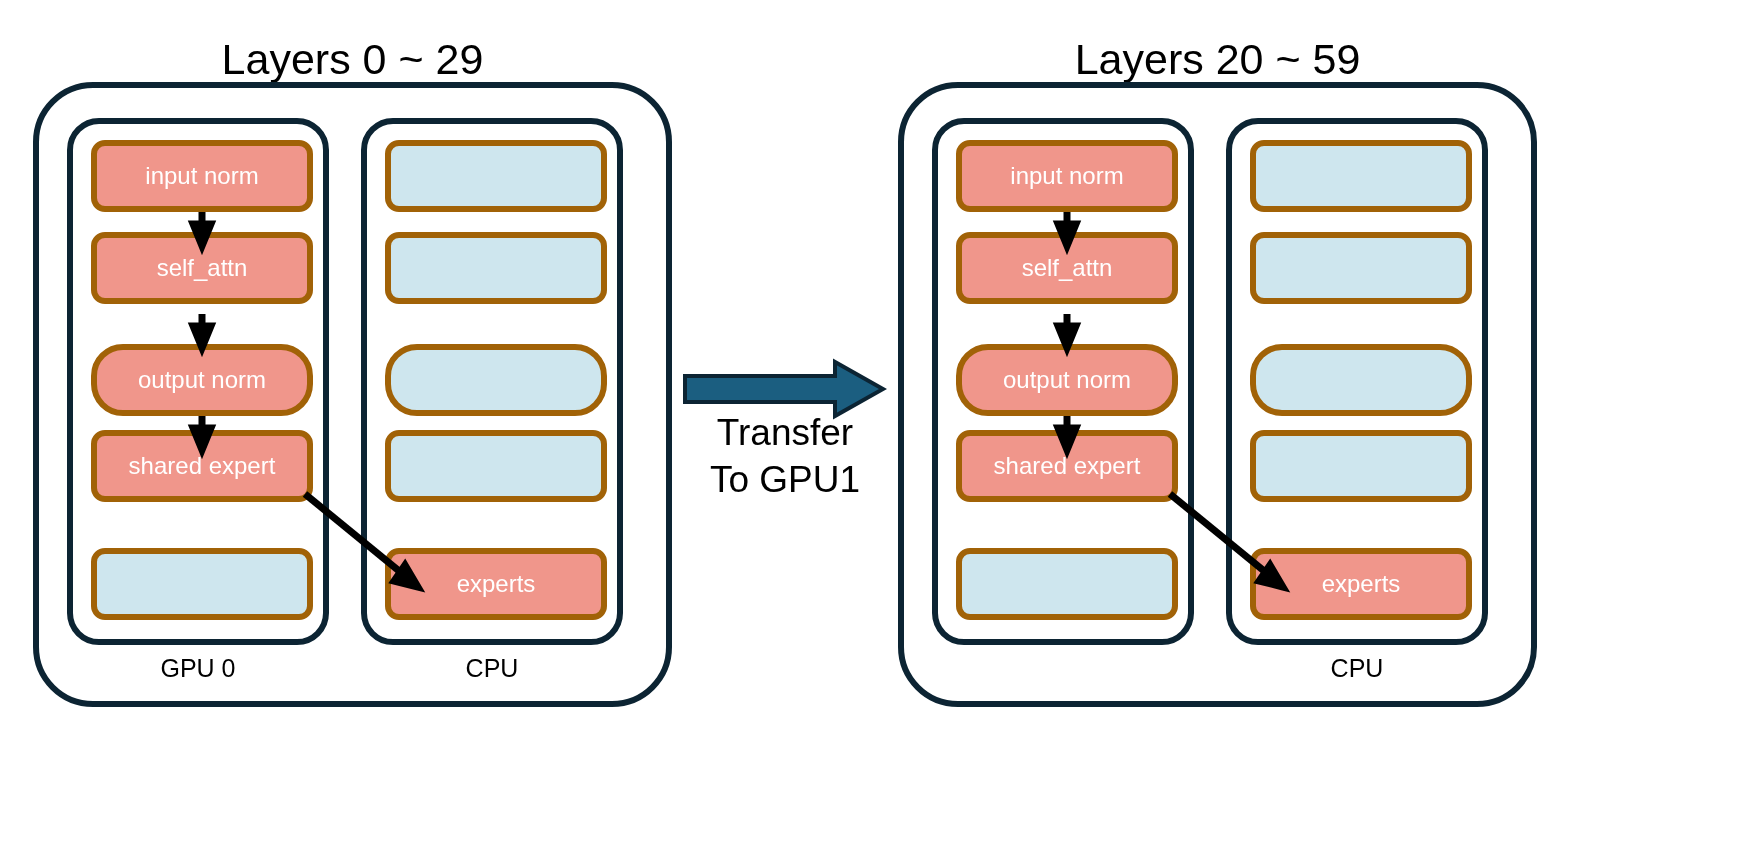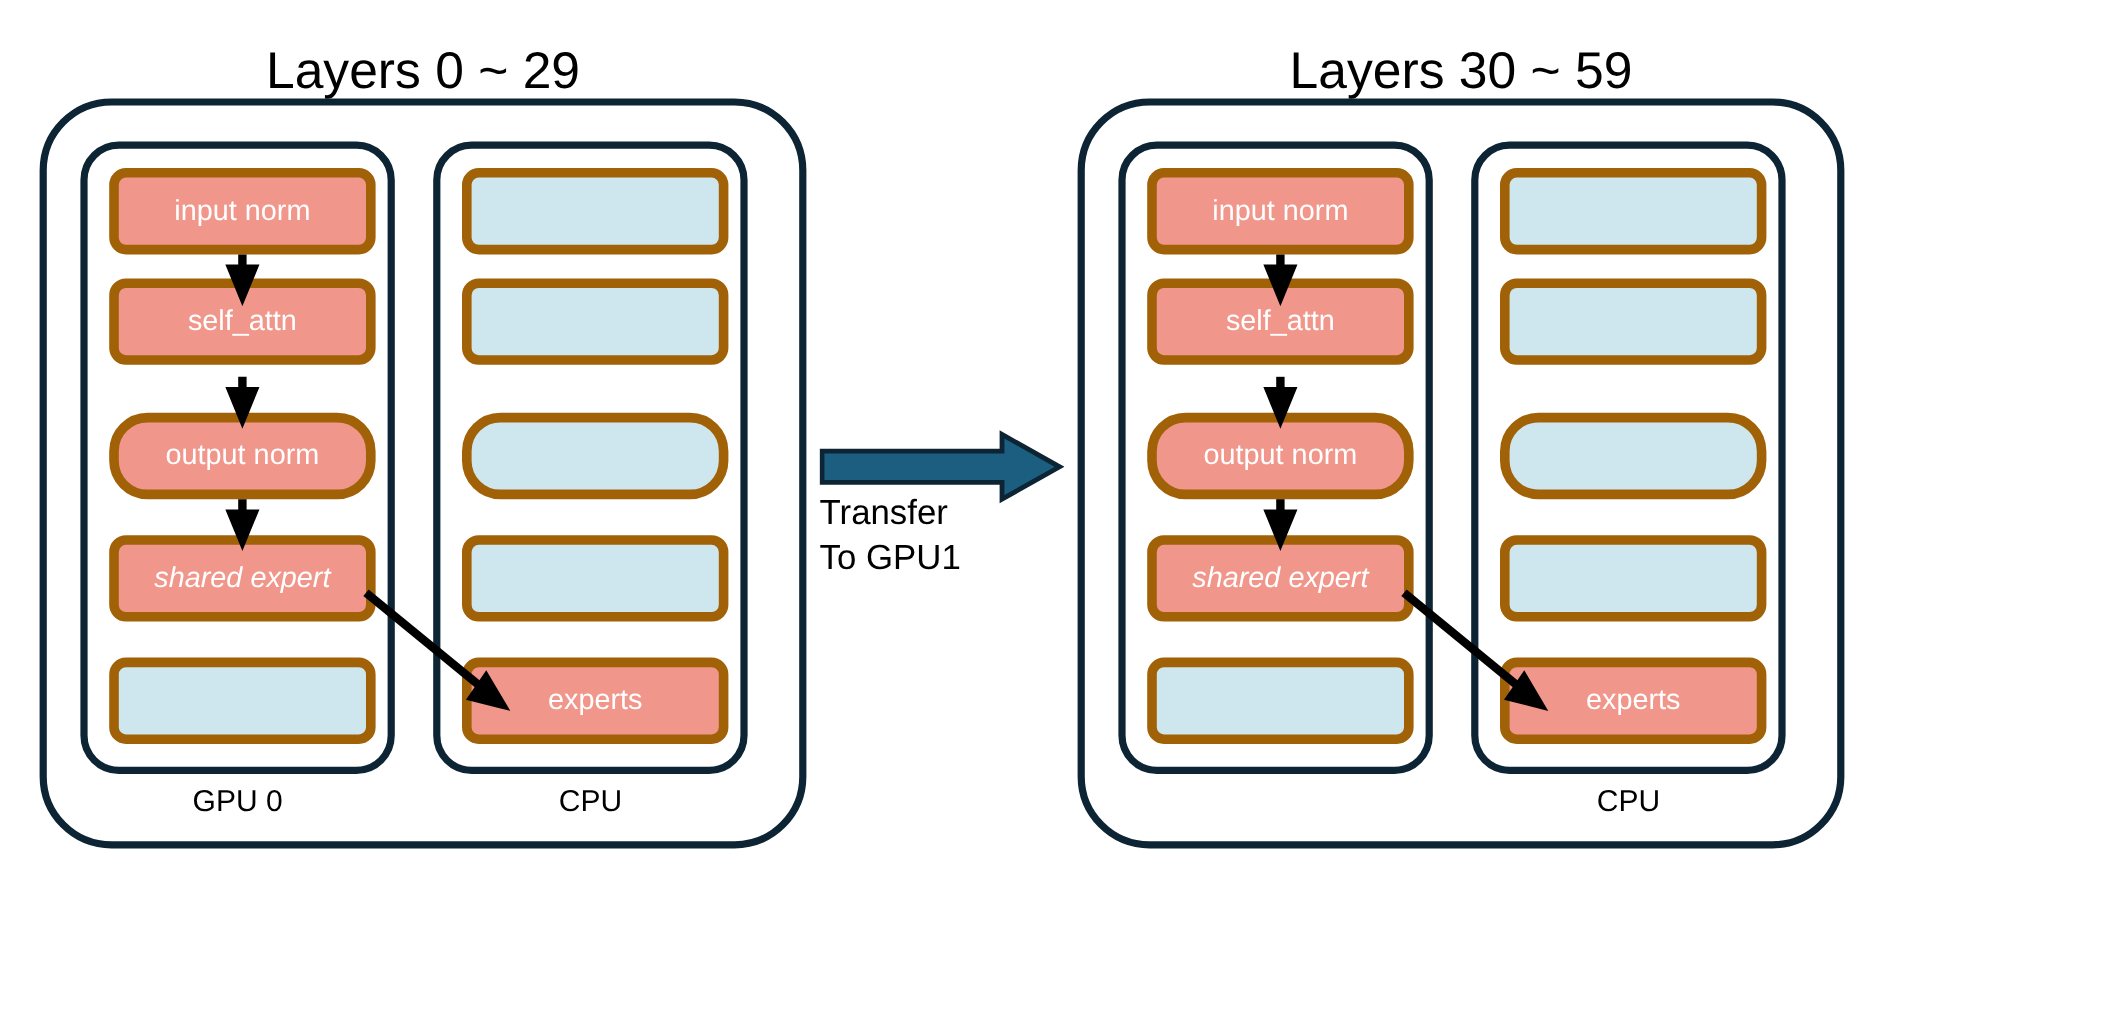--- a/index.html
+++ b/index.html
@@ -169,7 +169,7 @@
 
   <div class="group" style="left:898px; top:38px; width:639px; height:712px;">
 
-    <div class="group-title">Layers 30 ~ 59</div>
+    <div class="group-title">Layers 20 ~ 59</div>
 
     <div class="outer-box">
 

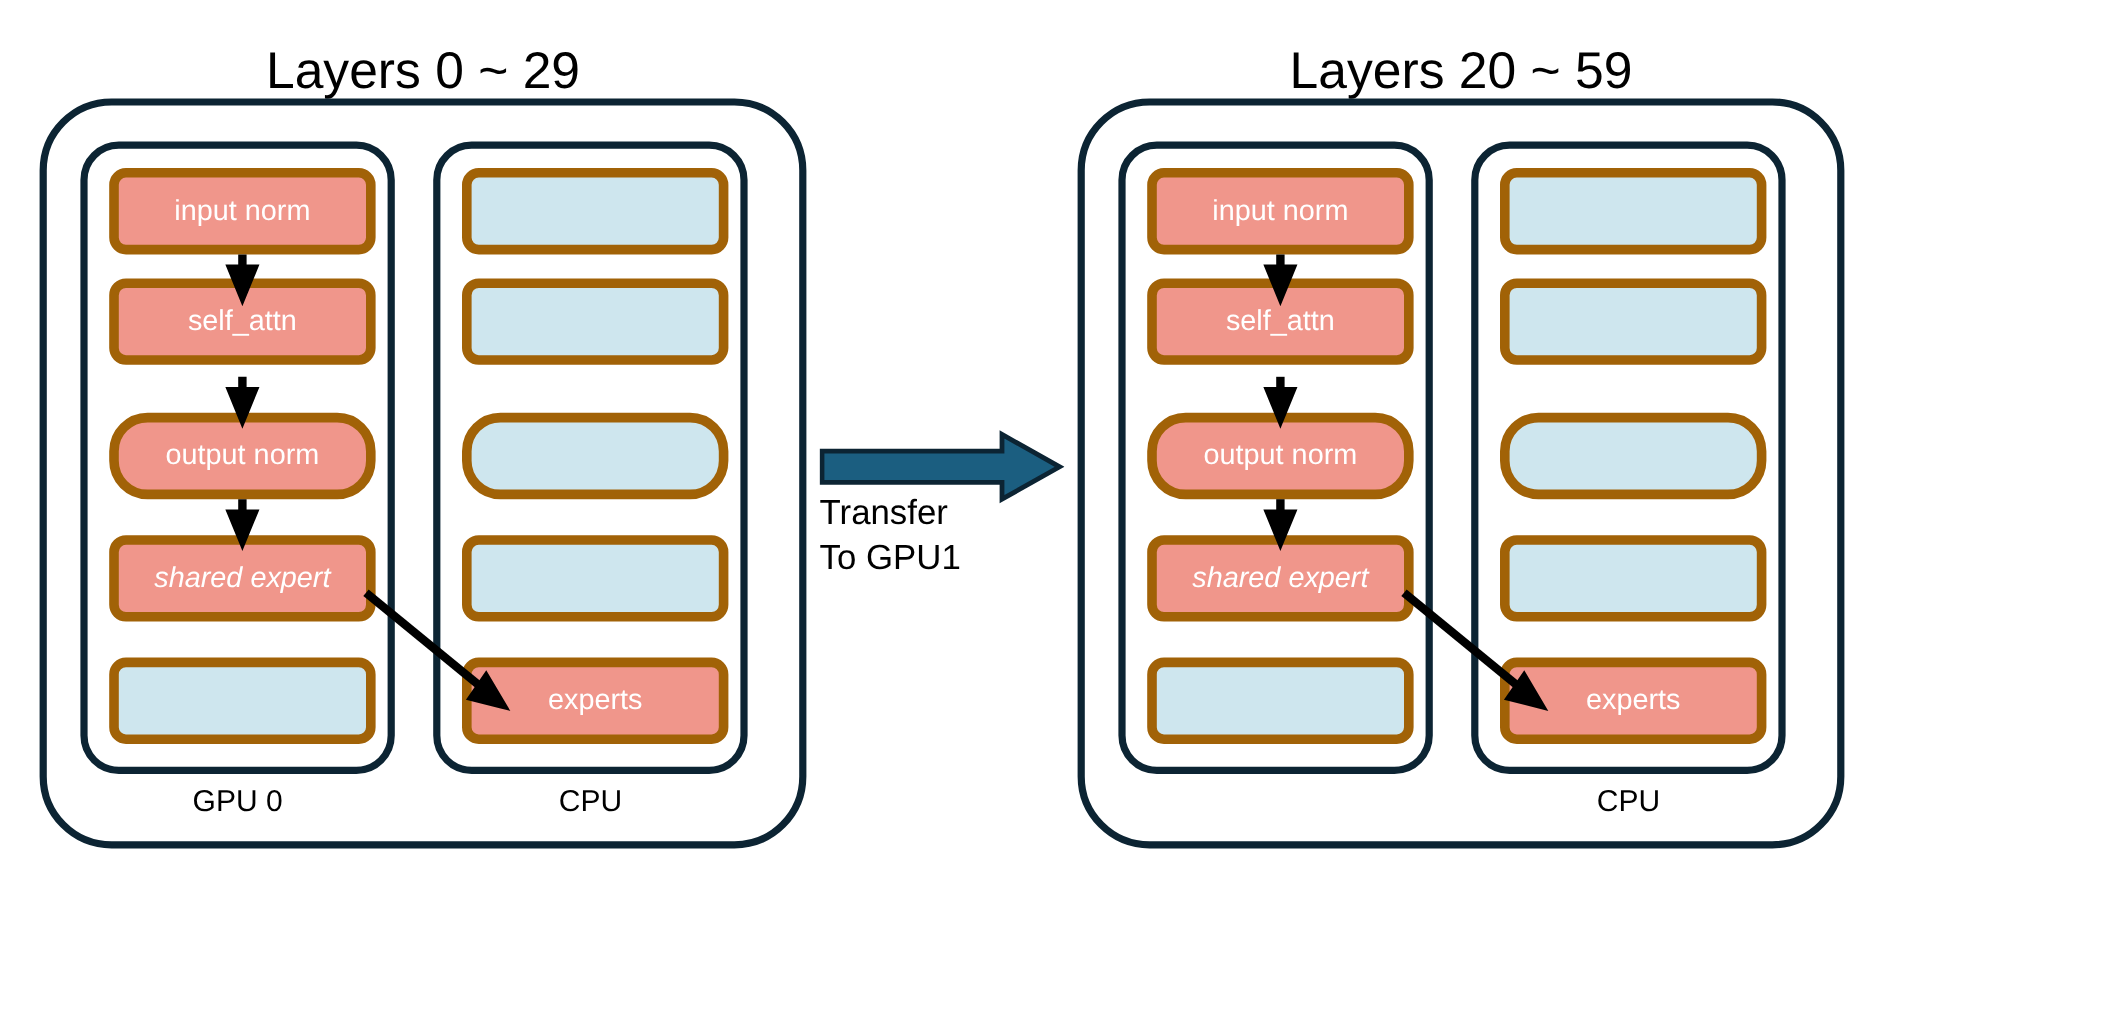--- a/index.html
+++ b/index.html
@@ -70,7 +70,7 @@
     width:222px;
     height:72px;
     box-sizing:border-box;
-    border:8px solid #a16207;
+    border:6px solid #a16207;
     border-radius:14px;
     display:flex;
     align-items:center;

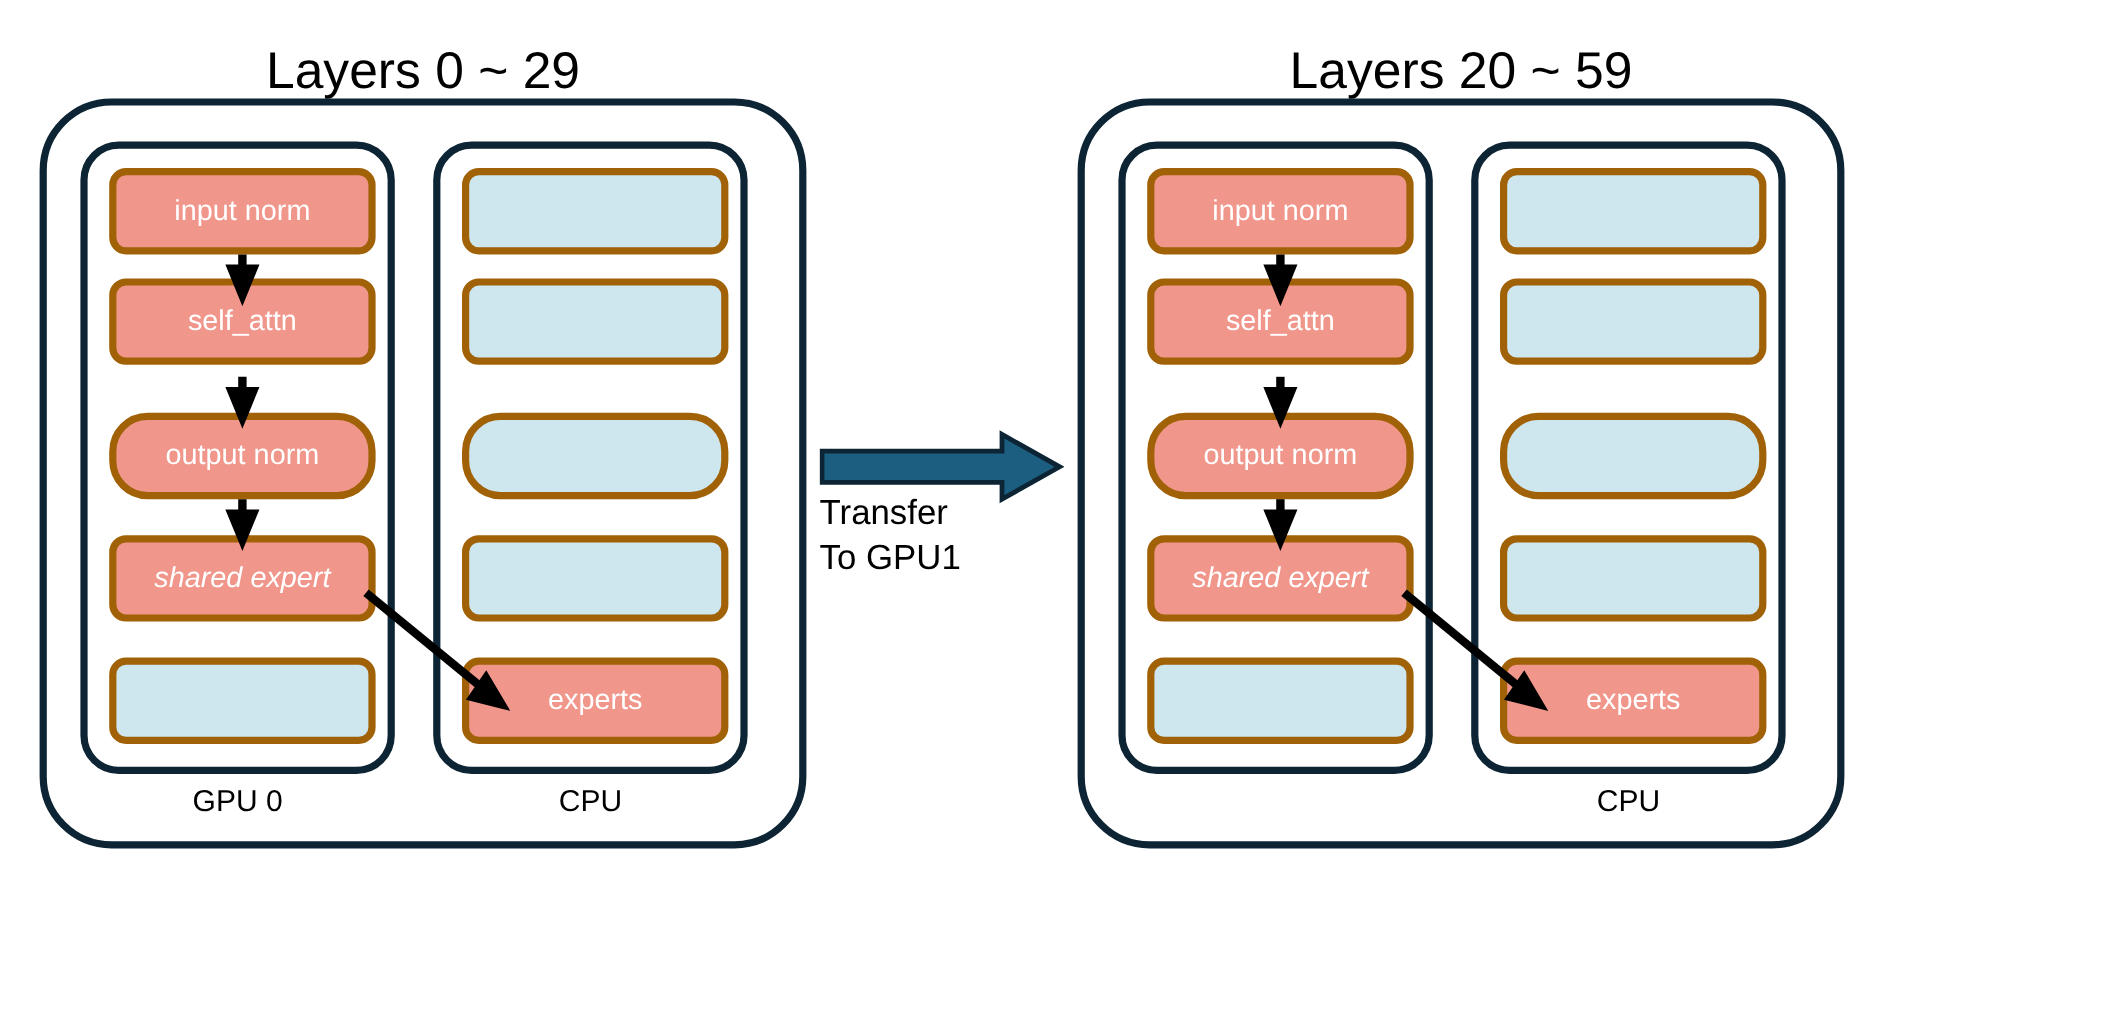--- a/index.html
+++ b/index.html
@@ -100,7 +100,8 @@
   .transfer-label{
     position:absolute;
     top:52px;left:0;width:100%;
-    font-size:29px;
+    text-align:center;
+    font-size:37px;
     color:#000000;
     line-height:1.26;
     white-space:nowrap;

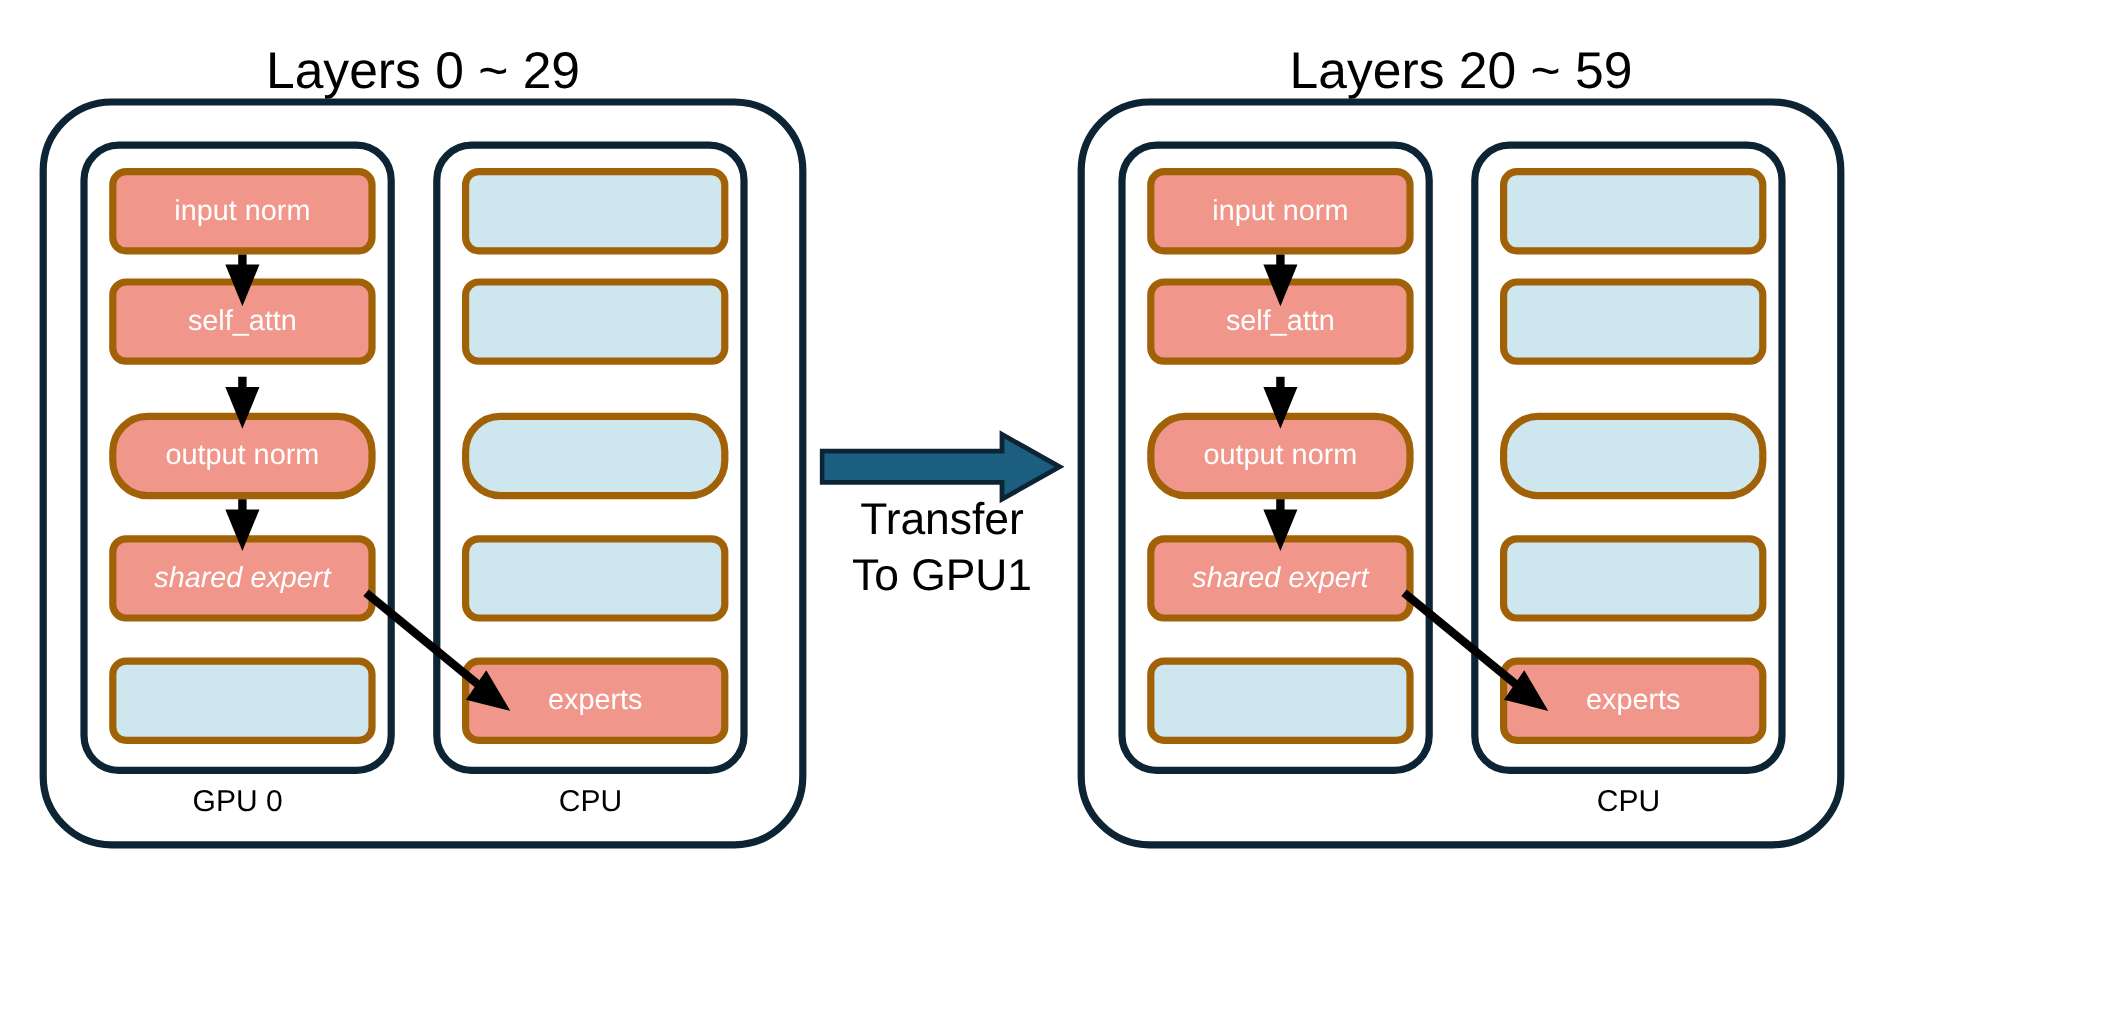--- a/index.html
+++ b/index.html
@@ -85,7 +85,7 @@
   .cell.r0{top:16px;}
   .cell.r1{top:108px;}
   .cell.r2{top:220px;border-radius:32px;}
-  .cell.r3{top:322px;font-style:italic;}
+  .cell.r3{top:306px;}
   .cell.r4{top:424px;}
 
   

